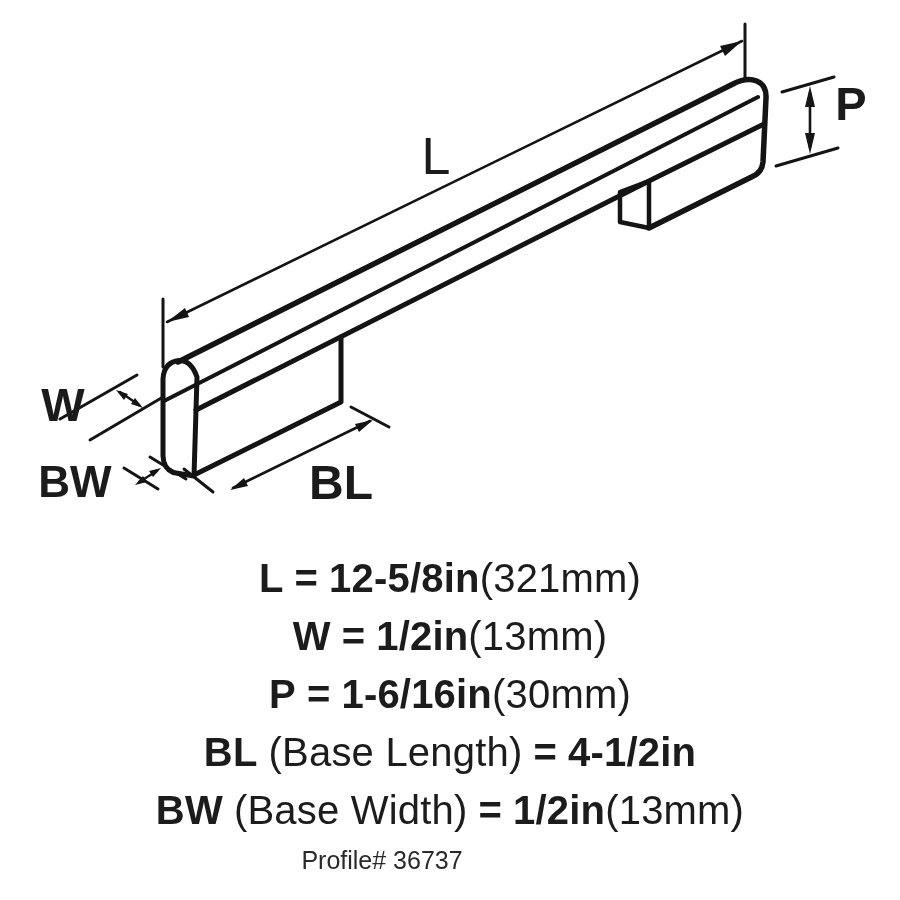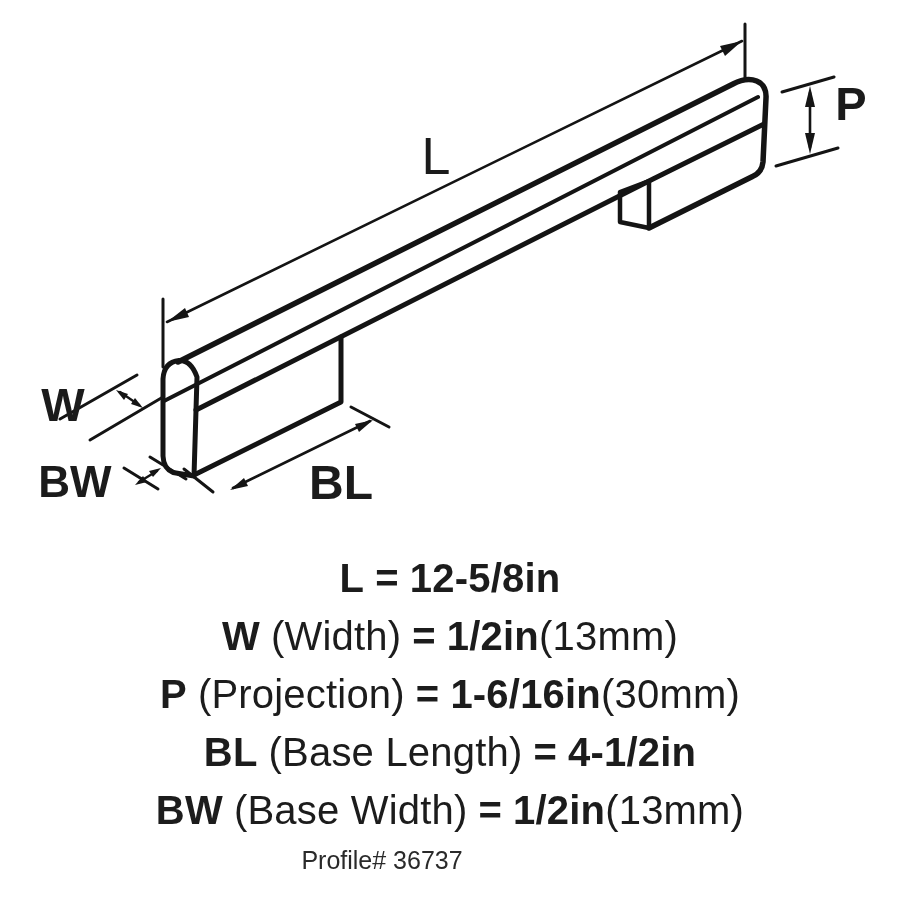--- a/index.html
+++ b/index.html
@@ -135,6 +135,7 @@
       <span class="spec-abbr">L</span>
       <span class="spec-eq">=</span>
       <span class="spec-value">12-5/8in</span>
+      <span class="spec-metric">(321mm)</span>
     </div>
     <div class="spec-row">
       <span class="spec-abbr">W</span>

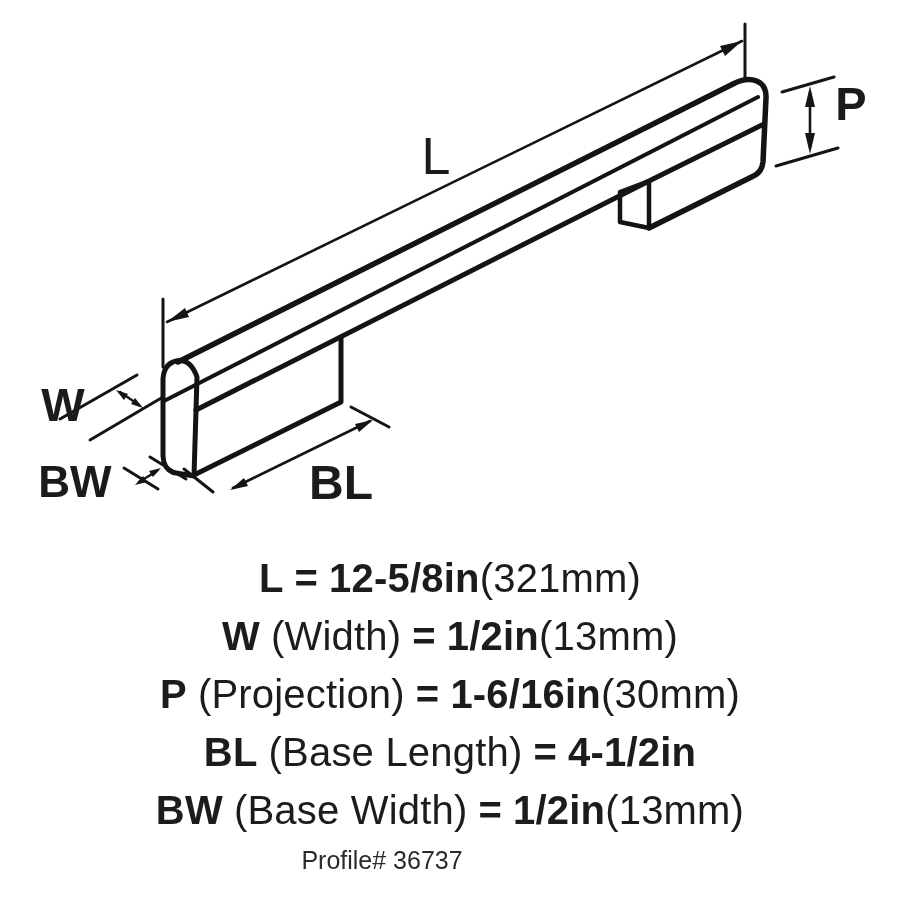--- a/index.html
+++ b/index.html
@@ -139,7 +139,6 @@
     </div>
     <div class="spec-row">
       <span class="spec-abbr">W</span>
-      <span class="spec-name">(Width)</span>
       <span class="spec-eq">=</span>
       <span class="spec-value">1/2in</span>
       <span class="spec-metric">(13mm)</span>

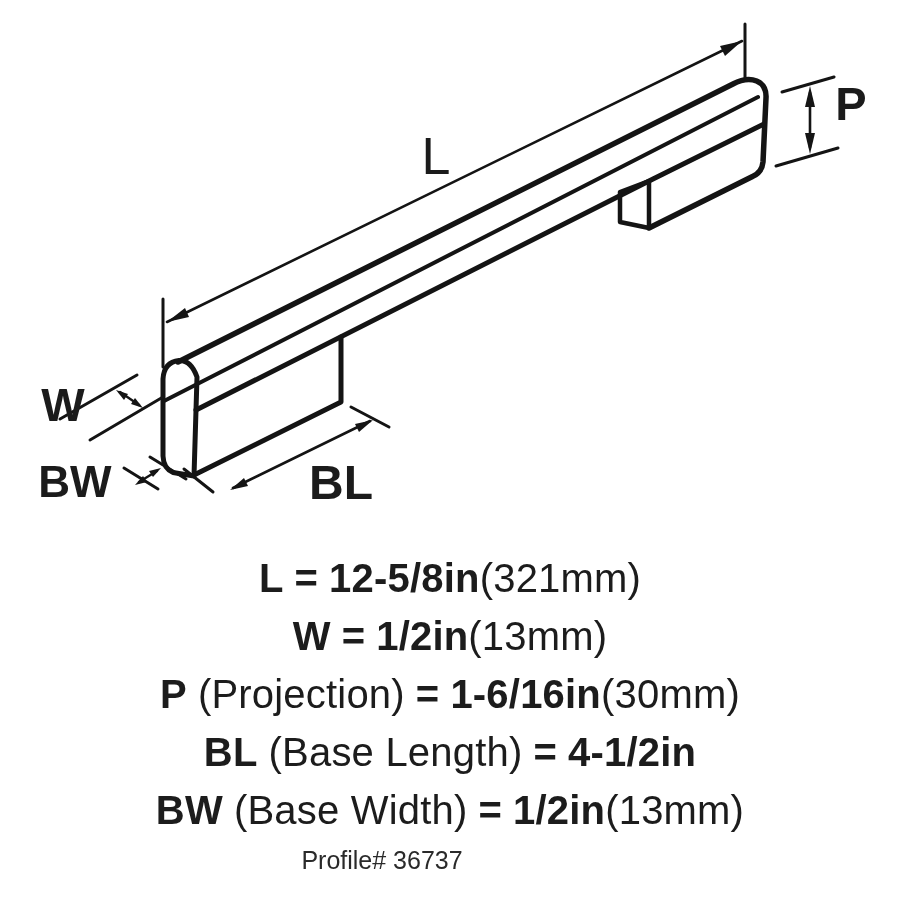--- a/index.html
+++ b/index.html
@@ -145,7 +145,6 @@
     </div>
     <div class="spec-row">
       <span class="spec-abbr">P</span>
-      <span class="spec-name">(Projection)</span>
       <span class="spec-eq">=</span>
       <span class="spec-value">1-6/16in</span>
       <span class="spec-metric">(30mm)</span>

